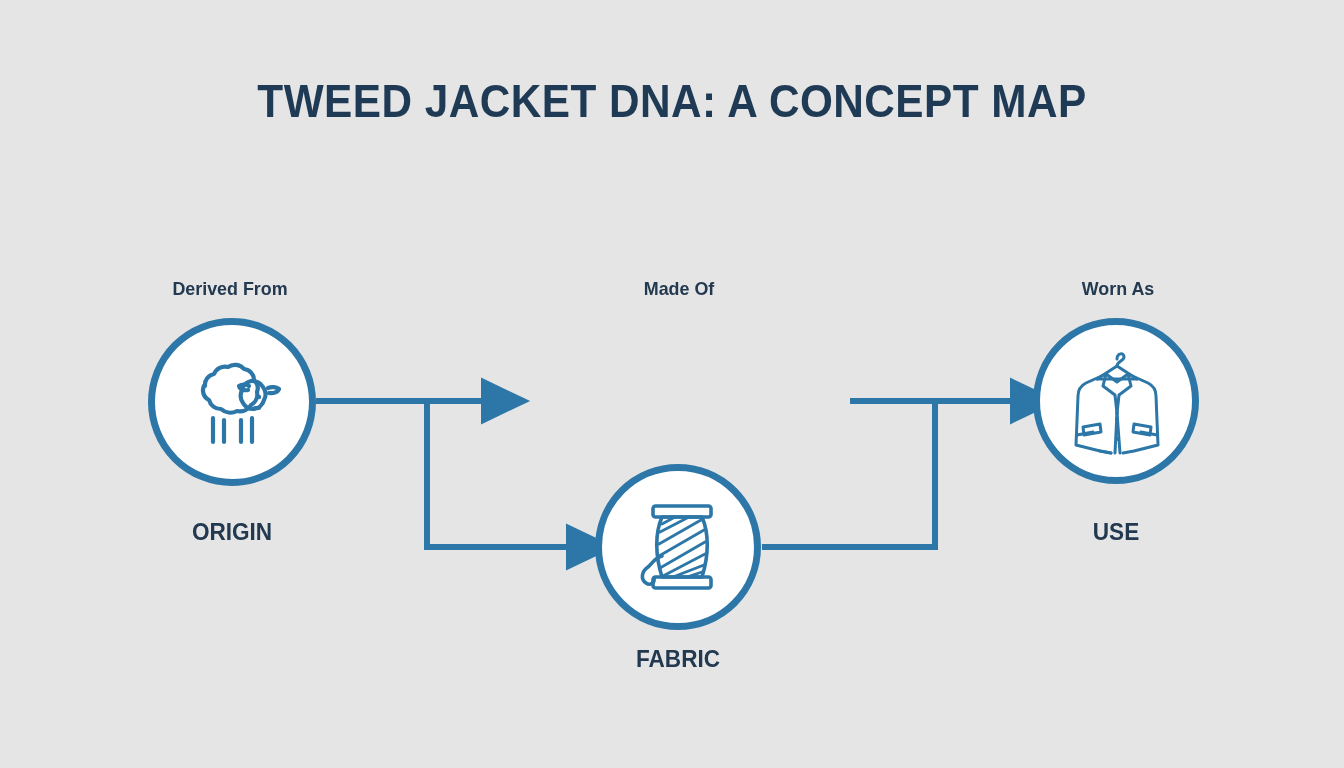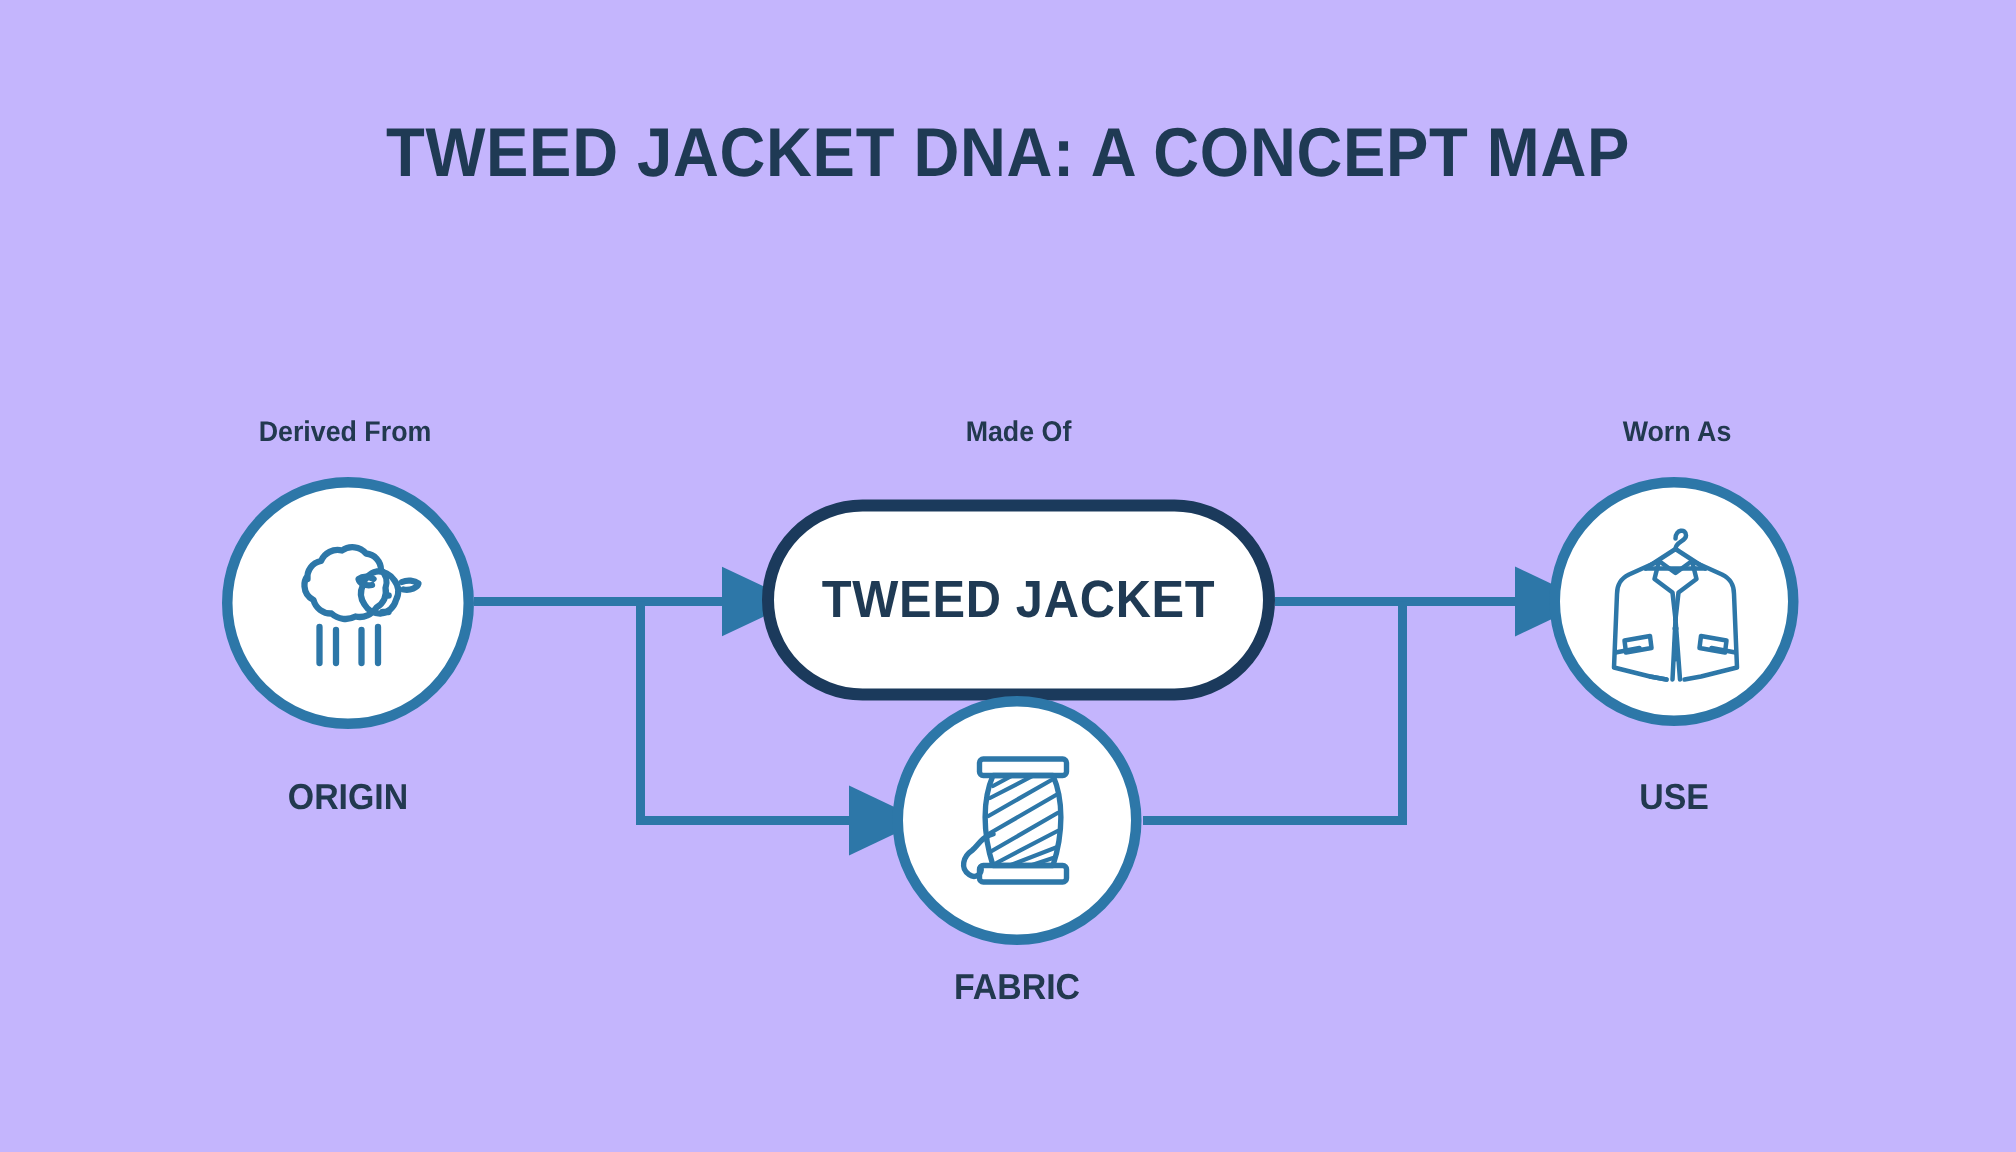--- a/index.html
+++ b/index.html
@@ -11,7 +11,7 @@
     position: relative;
     width: 1344px;
     height: 768px;
-    background: #c4b5fd;
+    background: #e5e5e5;
     overflow: hidden;
     font-family: "Liberation Sans", sans-serif;
   }

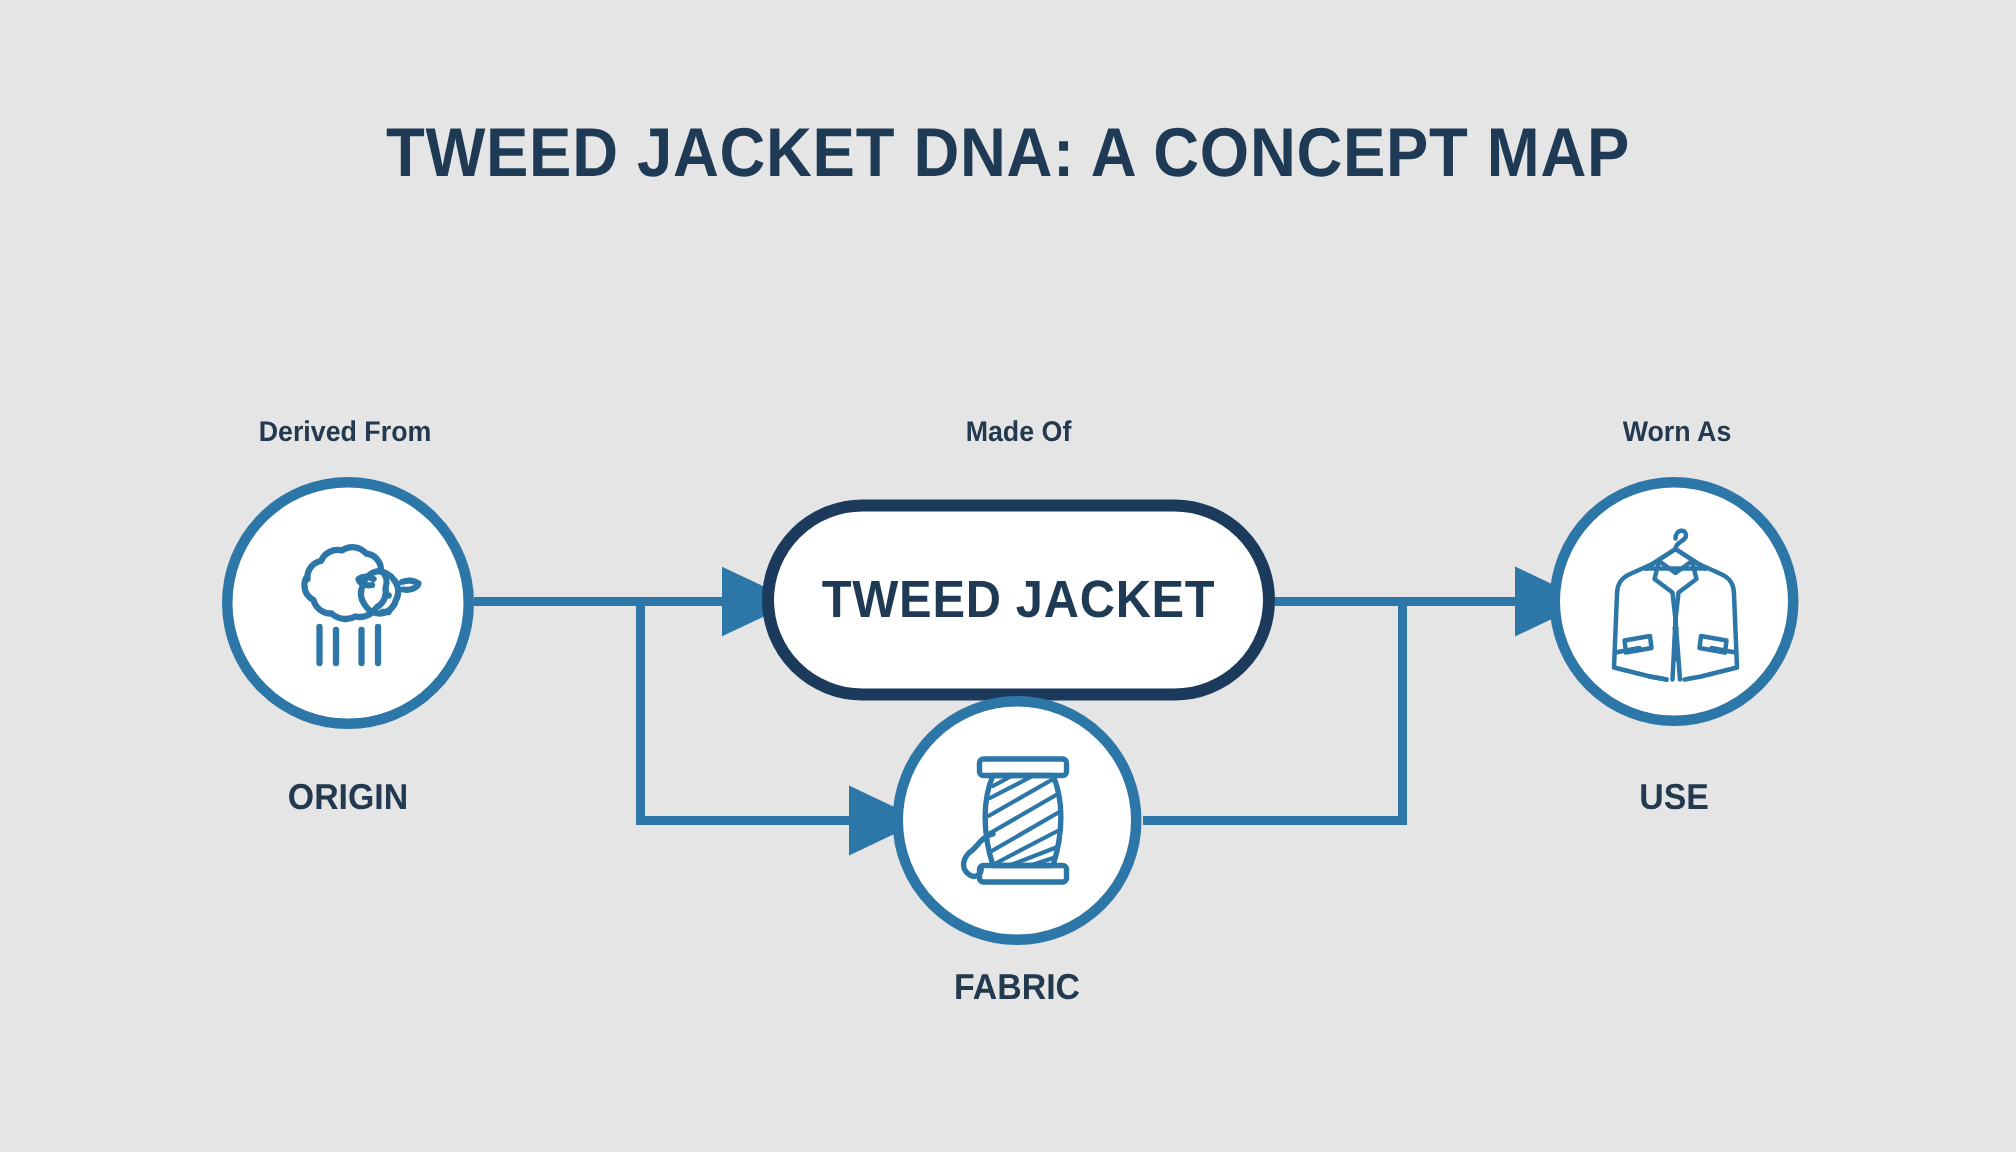--- a/index.html
+++ b/index.html
@@ -167,9 +167,6 @@
 
   <div class="rel-label" style="left:549px; top:278px;">Made Of</div>
 
-  <div id="pill">
-    <span id="pill-text">TWEED JACKET</span>
-  </div>
 
   <div class="node-circle" style="left:595px; top:464px; width:166px; height:166px;">
   </div>

